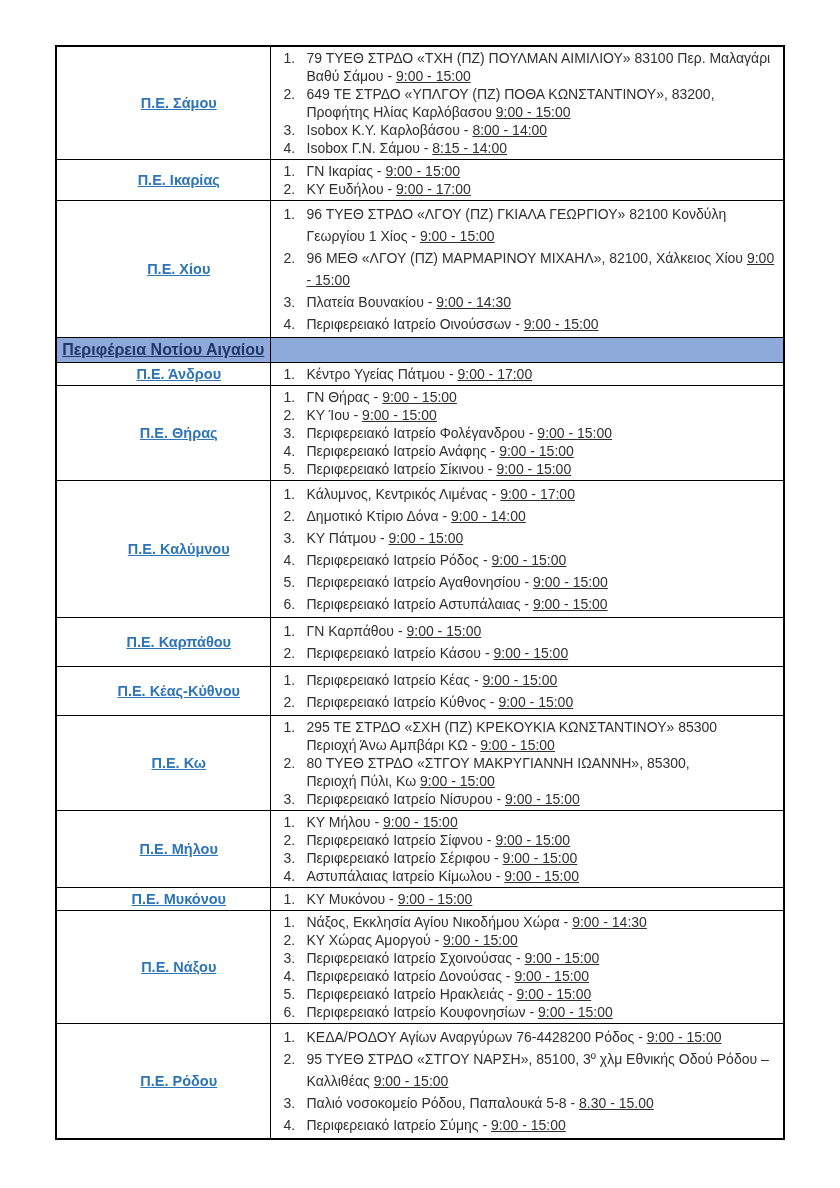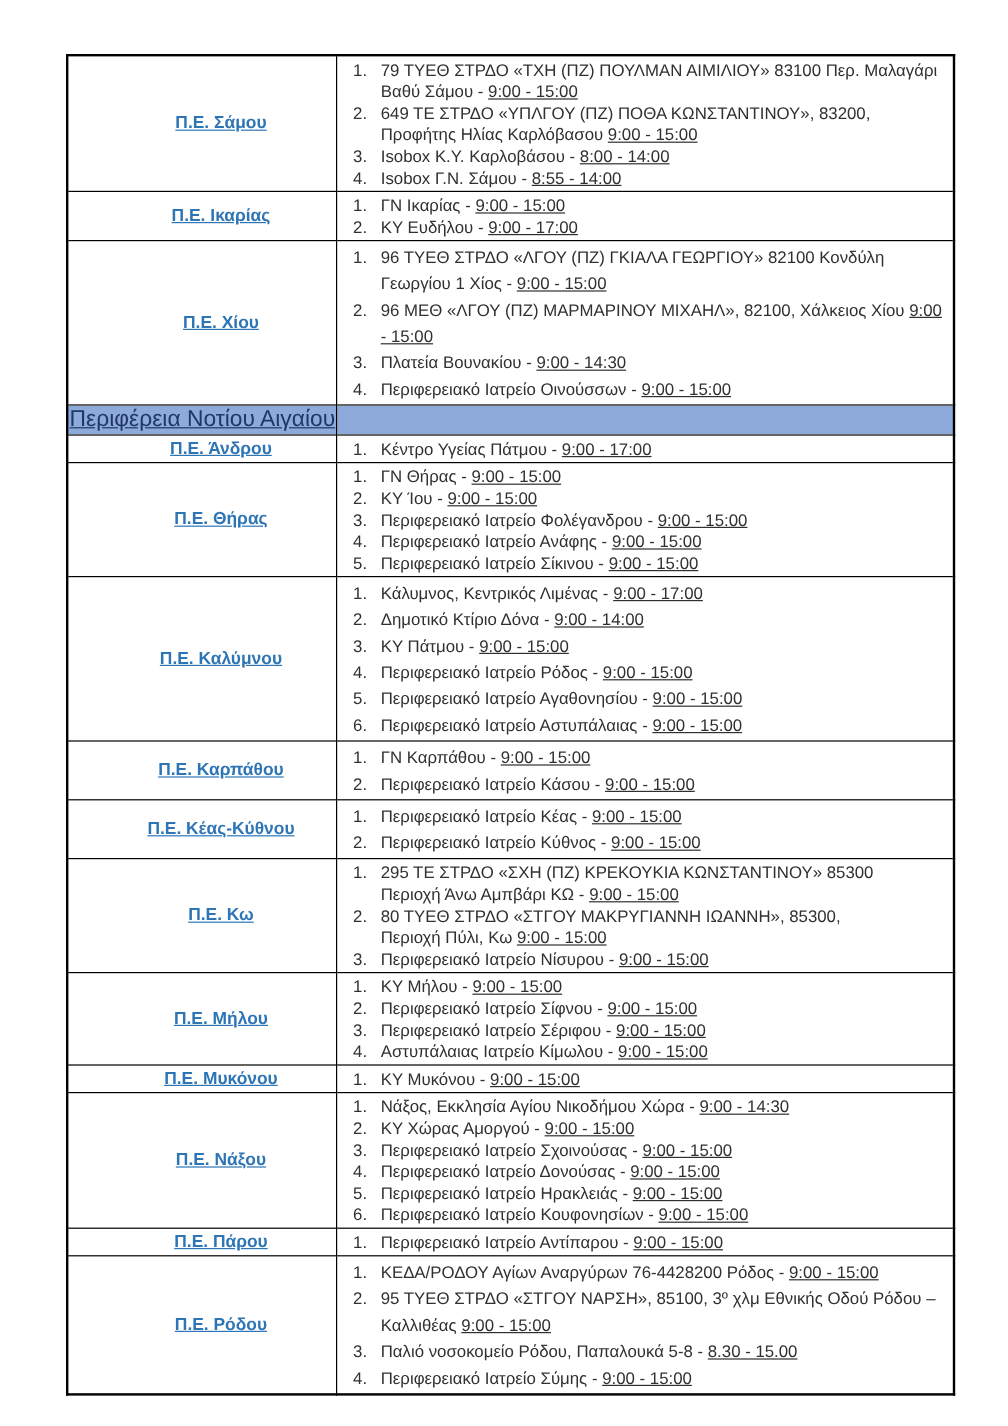--- a/index.html
+++ b/index.html
@@ -80,7 +80,7 @@
           </div>
           <div class="item">
             <span class="num">4.</span>
-            <span class="content"><span class="label-part">Isobox Γ.Ν. Σάμου</span><span class="sep"> - </span><span class="time">8:55 - 14:00</span></span>
+            <span class="content"><span class="label-part">Isobox Γ.Ν. Σάμου</span><span class="sep"> - </span><span class="time">8:15 - 14:00</span></span>
           </div>
         </td>
       </tr>

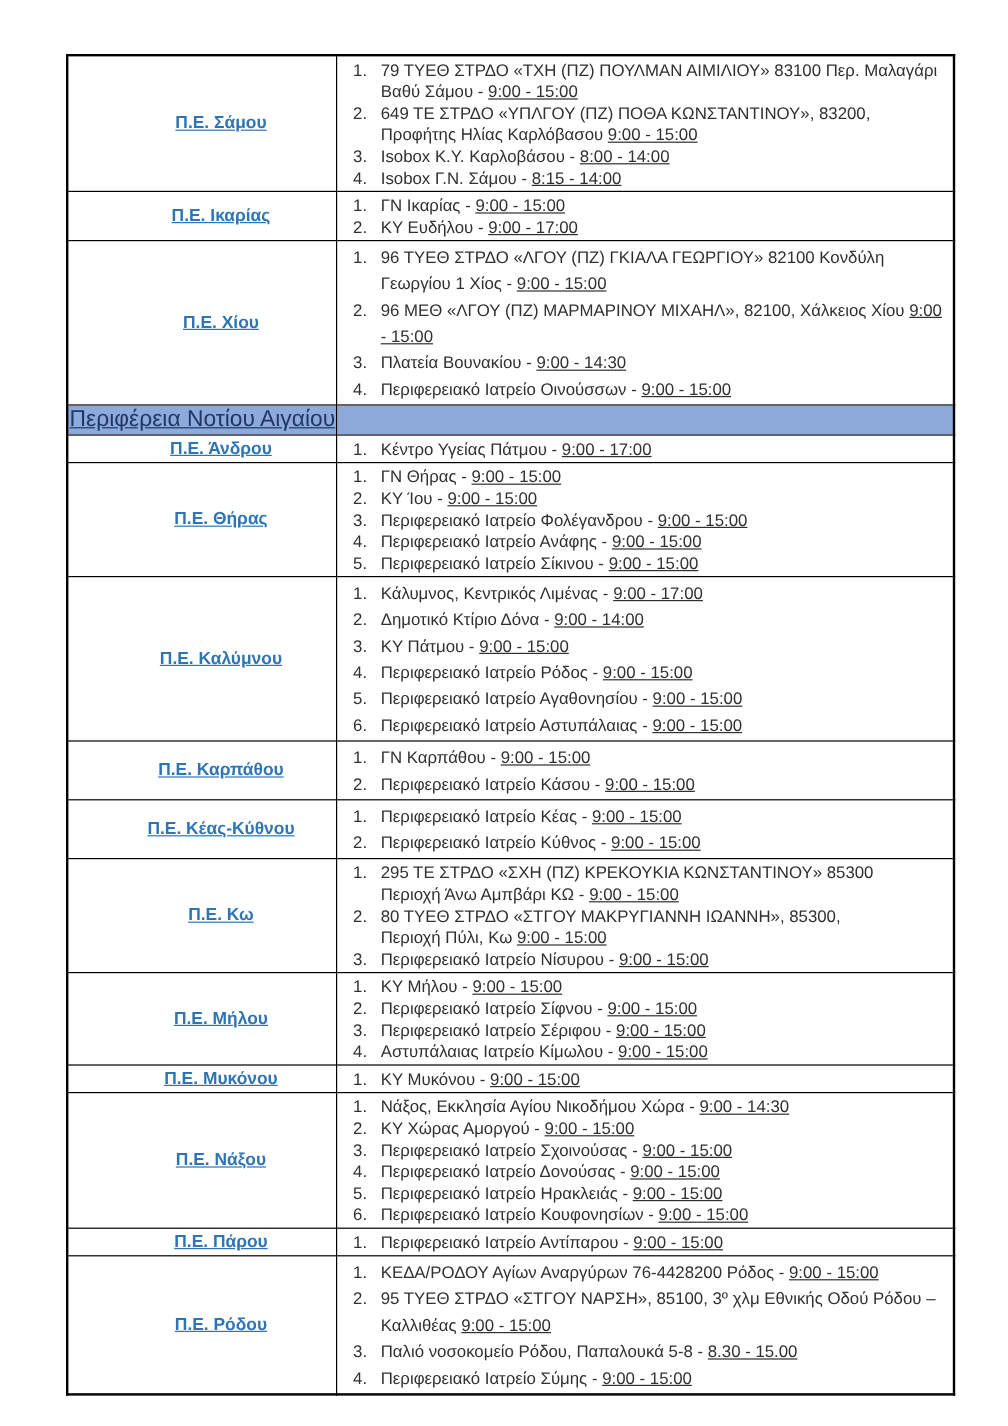--- a/index.html
+++ b/index.html
@@ -48,9 +48,9 @@
   .band-label-cell{text-align:center;}
   .band-label{
     color:var(--band-text);
-    font-weight:normal;
+    font-weight:bold;
     text-decoration:underline;
-    font-size:19px;
+    font-size:16px;
     white-space:nowrap;
   }
 </style>

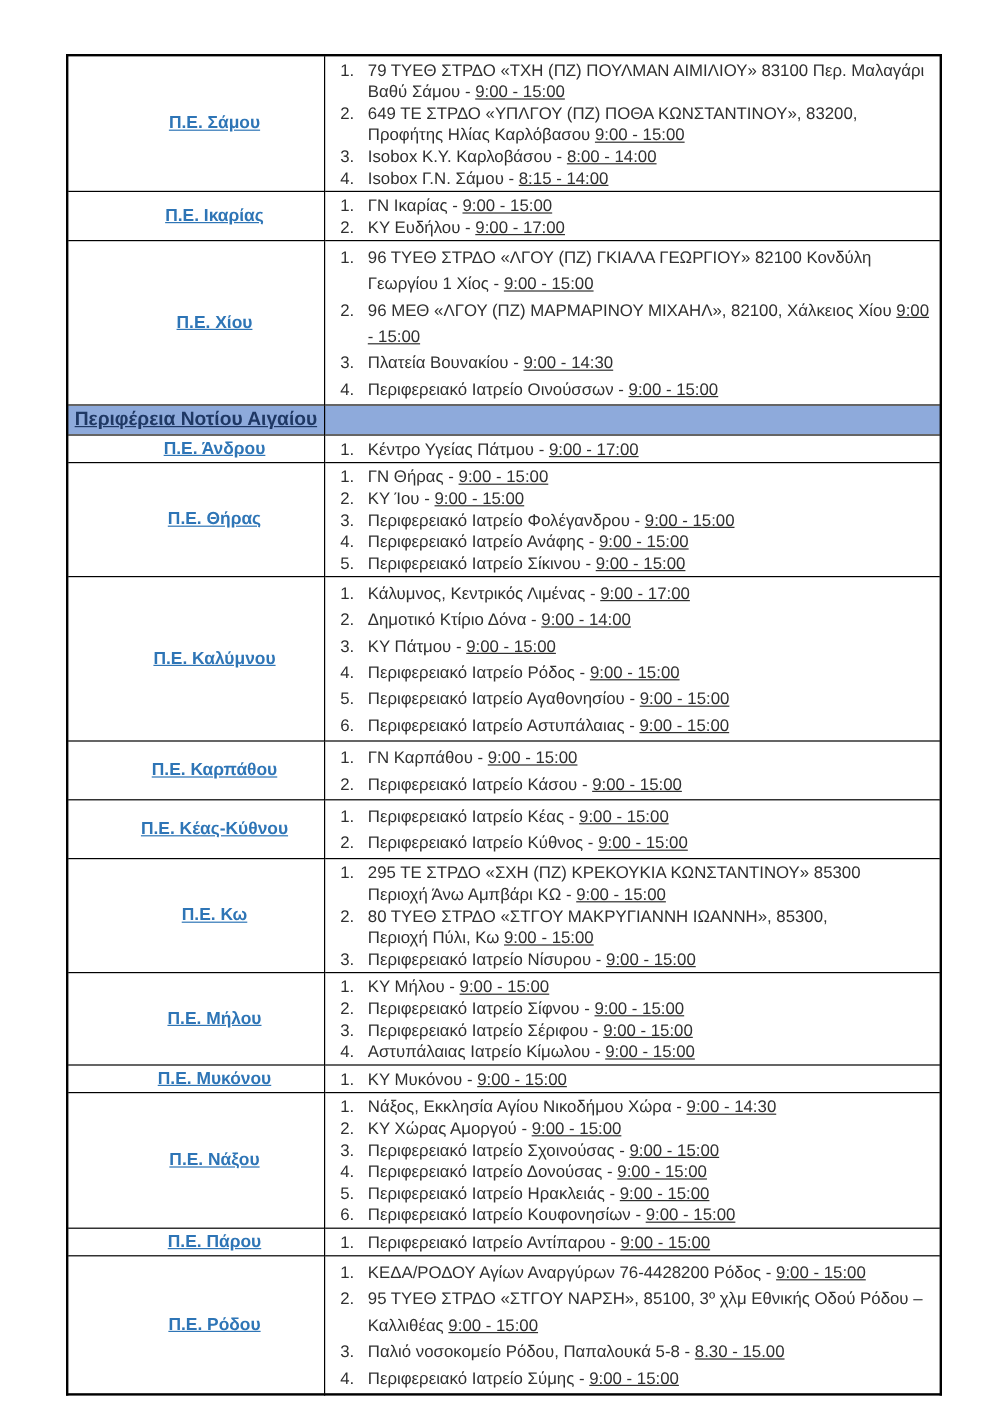--- a/index.html
+++ b/index.html
@@ -287,15 +287,6 @@
           </div>
         </td>
       </tr>
-      <tr>
-        <td class="region-cell"><span class="region-link">Π.Ε. Πάρου</span></td>
-        <td class="items-cell">
-          <div class="item">
-            <span class="num">1.</span>
-            <span class="content"><span class="label-part">Περιφερειακό Ιατρείο Αντίπαρου</span><span class="sep"> - </span><span class="time">9:00 - 15:00</span></span>
-          </div>
-        </td>
-      </tr>
       <tr class="wide">
         <td class="region-cell"><span class="region-link">Π.Ε. Ρόδου</span></td>
         <td class="items-cell">

